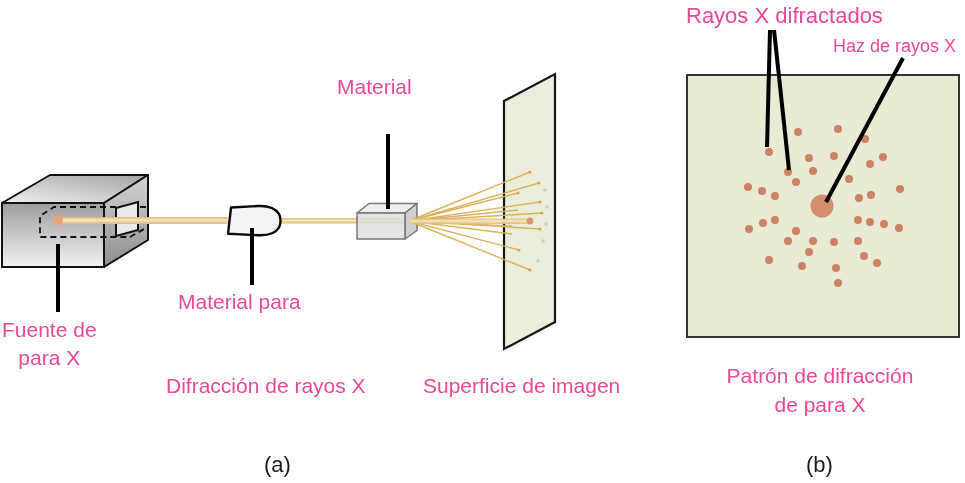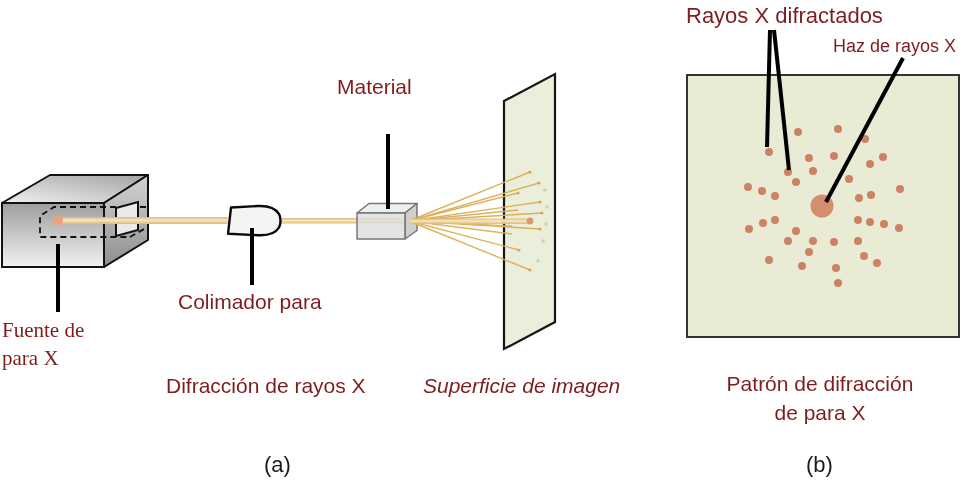--- a/index.html
+++ b/index.html
@@ -16,7 +16,7 @@
     position:absolute;
     font-size:21px;
     line-height:30px;
-    color:#7f1d1d;
+    color:#ec4899;
     white-space:nowrap;
   }
   .lbl span{display:block;}

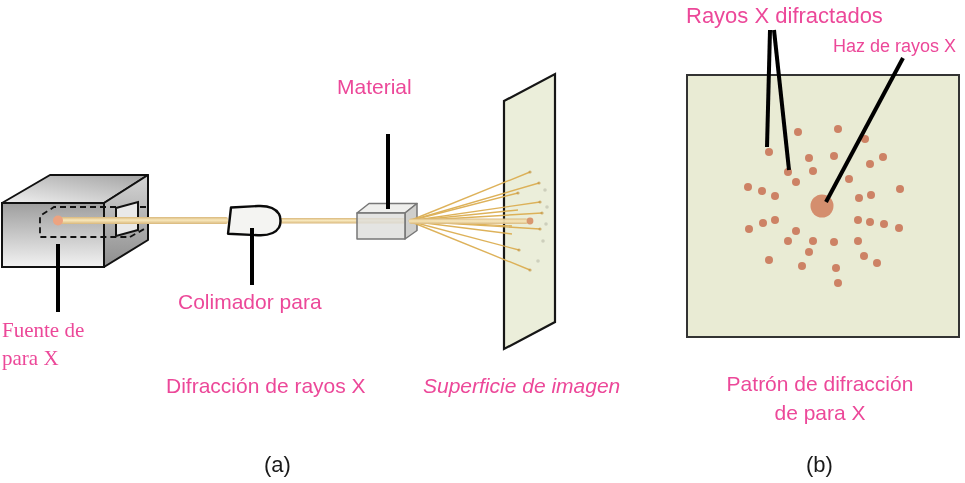--- a/index.html
+++ b/index.html
@@ -19,7 +19,7 @@
     color:#ec4899;
     white-space:nowrap;
   }
-  .lbl span{display:block;}
+  .lbl span{display:block;text-align:center;}
   .lbl-fuente{left:2px;top:316px;line-height:28px;font-family:Liberation Serif, serif;}
   .lbl-colimador{left:178px;top:286px;line-height:32px;}
   .lbl-material{left:337px;top:72px;line-height:30px;}

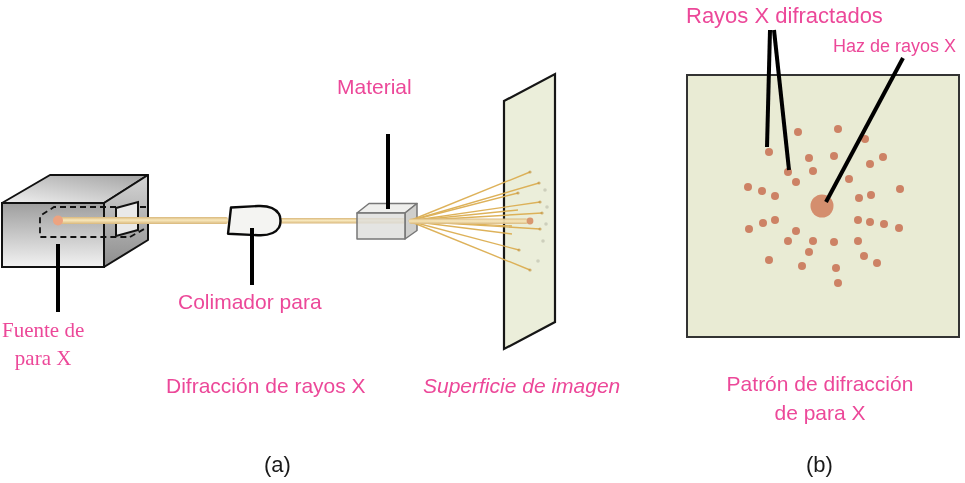--- a/index.html
+++ b/index.html
@@ -198,7 +198,7 @@
     <span>para X</span>
   </div>
   <div class="lbl lbl-colimador text-layer-item">
-    <span>Colimador para</span>
+    <span>Material para</span>
   </div>
   <div class="lbl lbl-material text-layer-item">
     <span>Material</span>

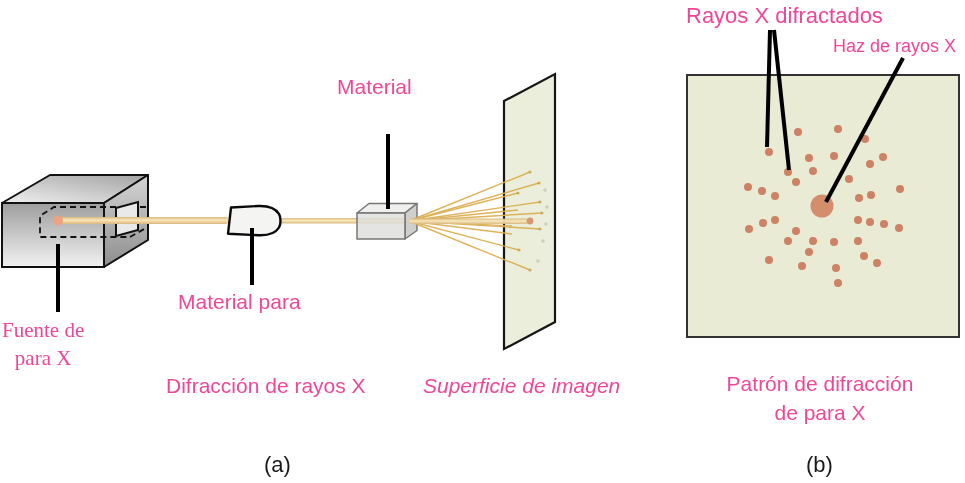--- a/index.html
+++ b/index.html
@@ -20,7 +20,7 @@
     white-space:nowrap;
   }
   .lbl span{display:block;text-align:center;}
-  .lbl-fuente{left:2px;top:316px;line-height:28px;font-family:Liberation Serif, serif;}
+  .lbl-fuente{left:2px;top:316px;line-height:28px;}
   .lbl-colimador{left:178px;top:286px;line-height:32px;}
   .lbl-material{left:337px;top:72px;line-height:30px;}
   .lbl-difraccion{left:166px;top:371px;text-align:right;}

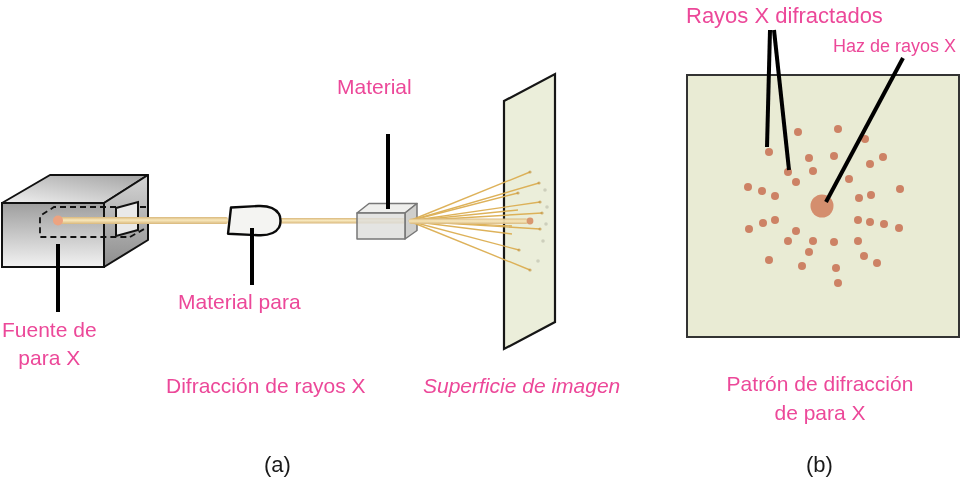--- a/index.html
+++ b/index.html
@@ -24,7 +24,7 @@
   .lbl-colimador{left:178px;top:286px;line-height:32px;}
   .lbl-material{left:337px;top:72px;line-height:30px;}
   .lbl-difraccion{left:166px;top:371px;text-align:right;}
-  .lbl-superficie{left:423px;top:371px;font-style:italic;}
+  .lbl-superficie{left:423px;top:371px;}
   .lbl-difractados{left:686px;top:1px;font-size:22px;}
   .lbl-haz{left:797px;top:31px;font-size:18px;margin-left:36px;}
   .lbl-patron{left:686px;top:369px;width:268px;text-align:center;line-height:29px;}

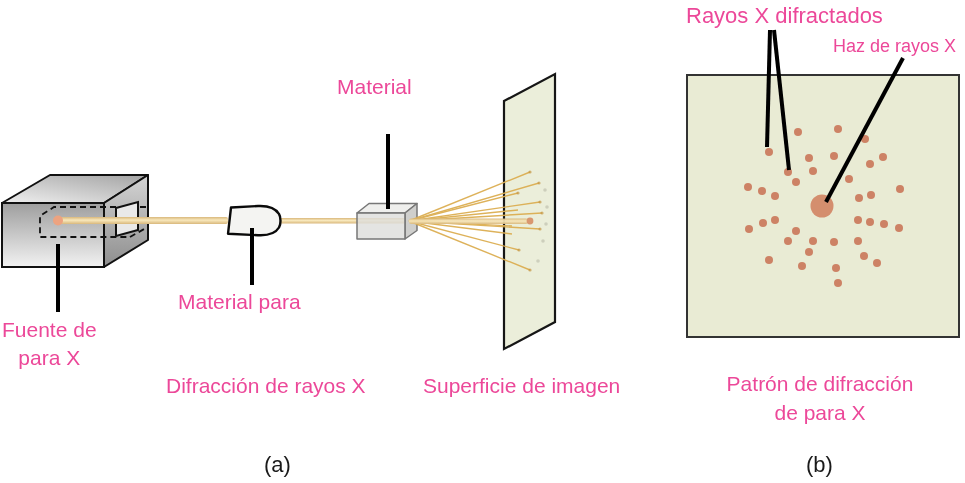--- a/index.html
+++ b/index.html
@@ -27,7 +27,7 @@
   .lbl-superficie{left:423px;top:371px;}
   .lbl-difractados{left:686px;top:1px;font-size:22px;}
   .lbl-haz{left:797px;top:31px;font-size:18px;margin-left:36px;}
-  .lbl-patron{left:686px;top:369px;width:268px;text-align:center;line-height:29px;}
+  .lbl-patron{left:686px;top:361px;width:268px;text-align:center;line-height:29px;}
   .caption{position:absolute;font-size:22px;color:#1a1a1a;}
   .caption-a{left:264px;top:452px;}
   .caption-b{left:806px;top:452px;}

